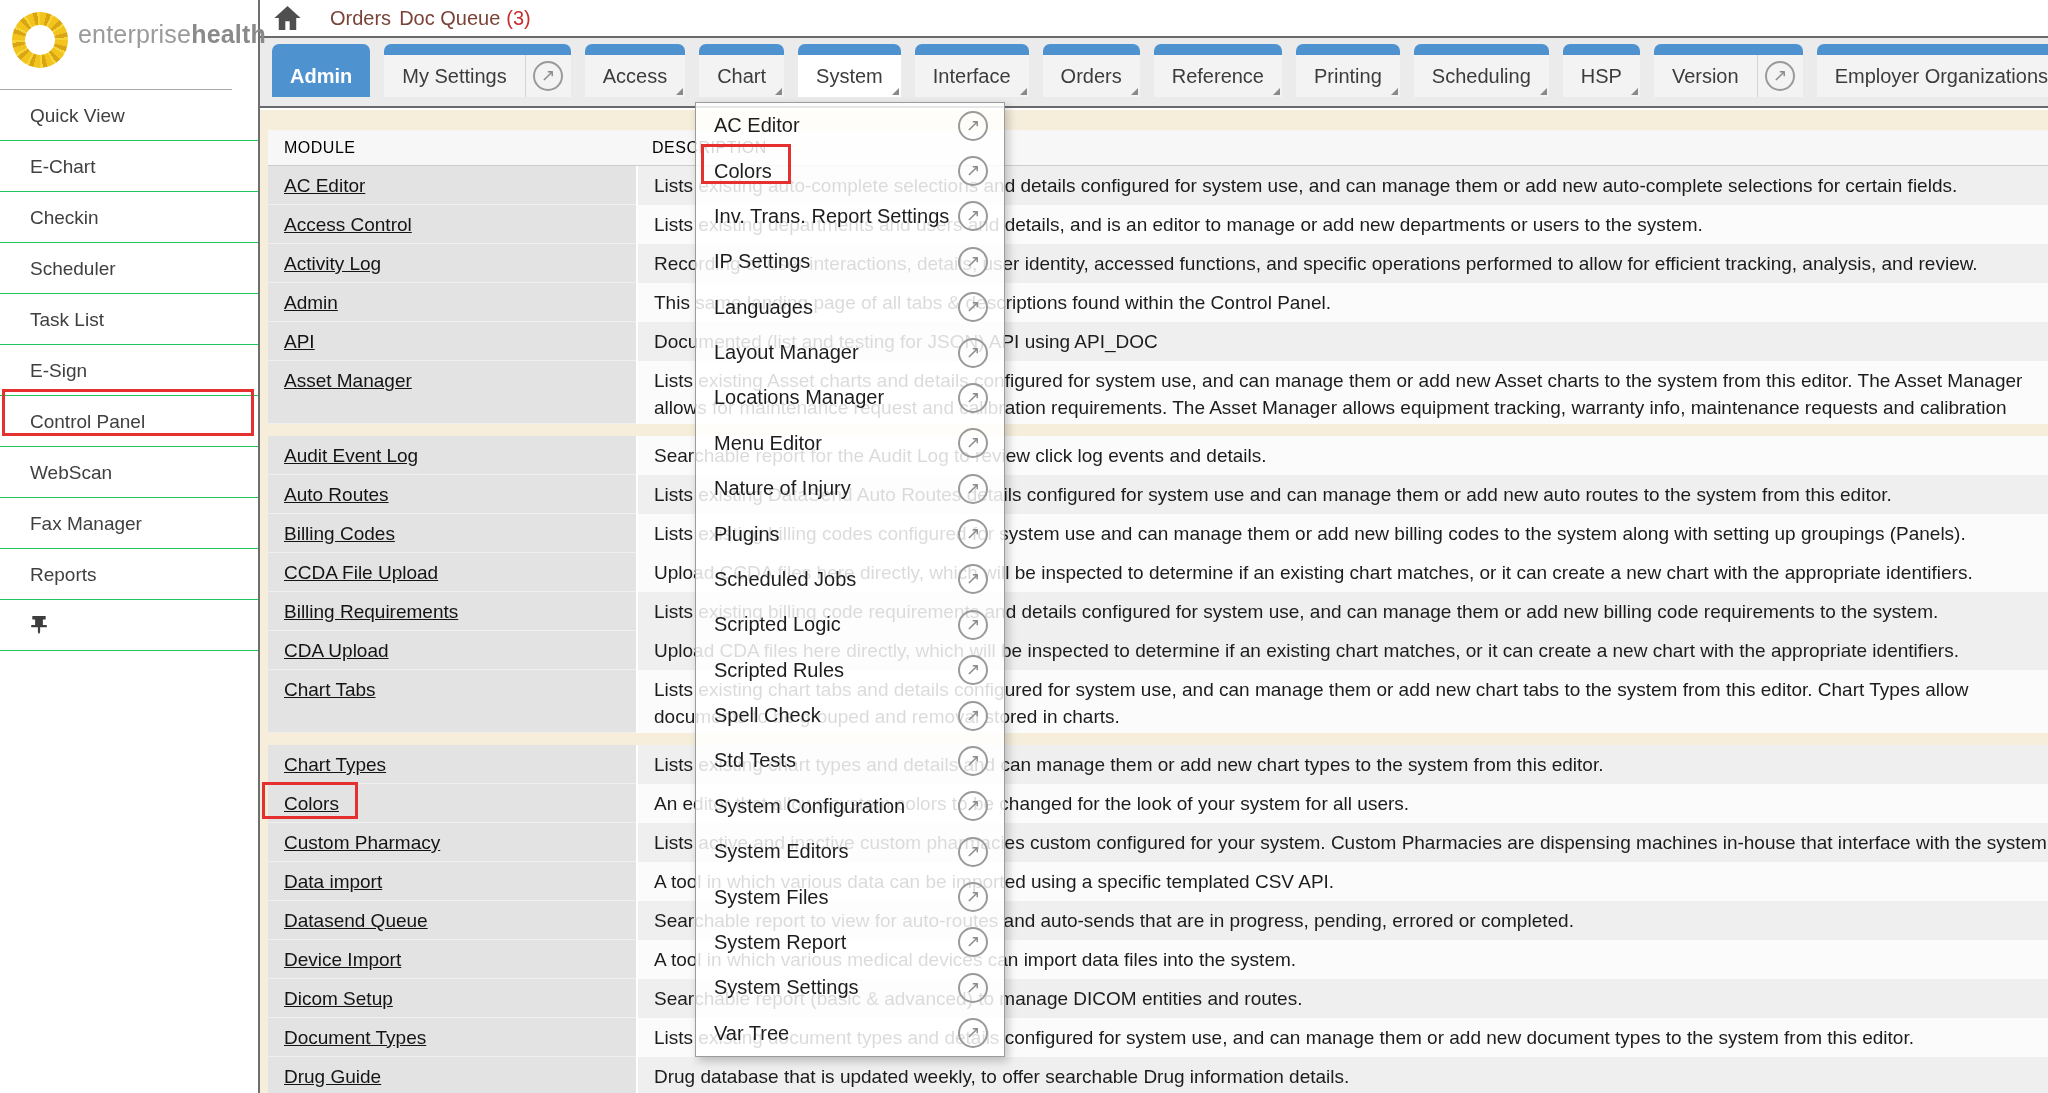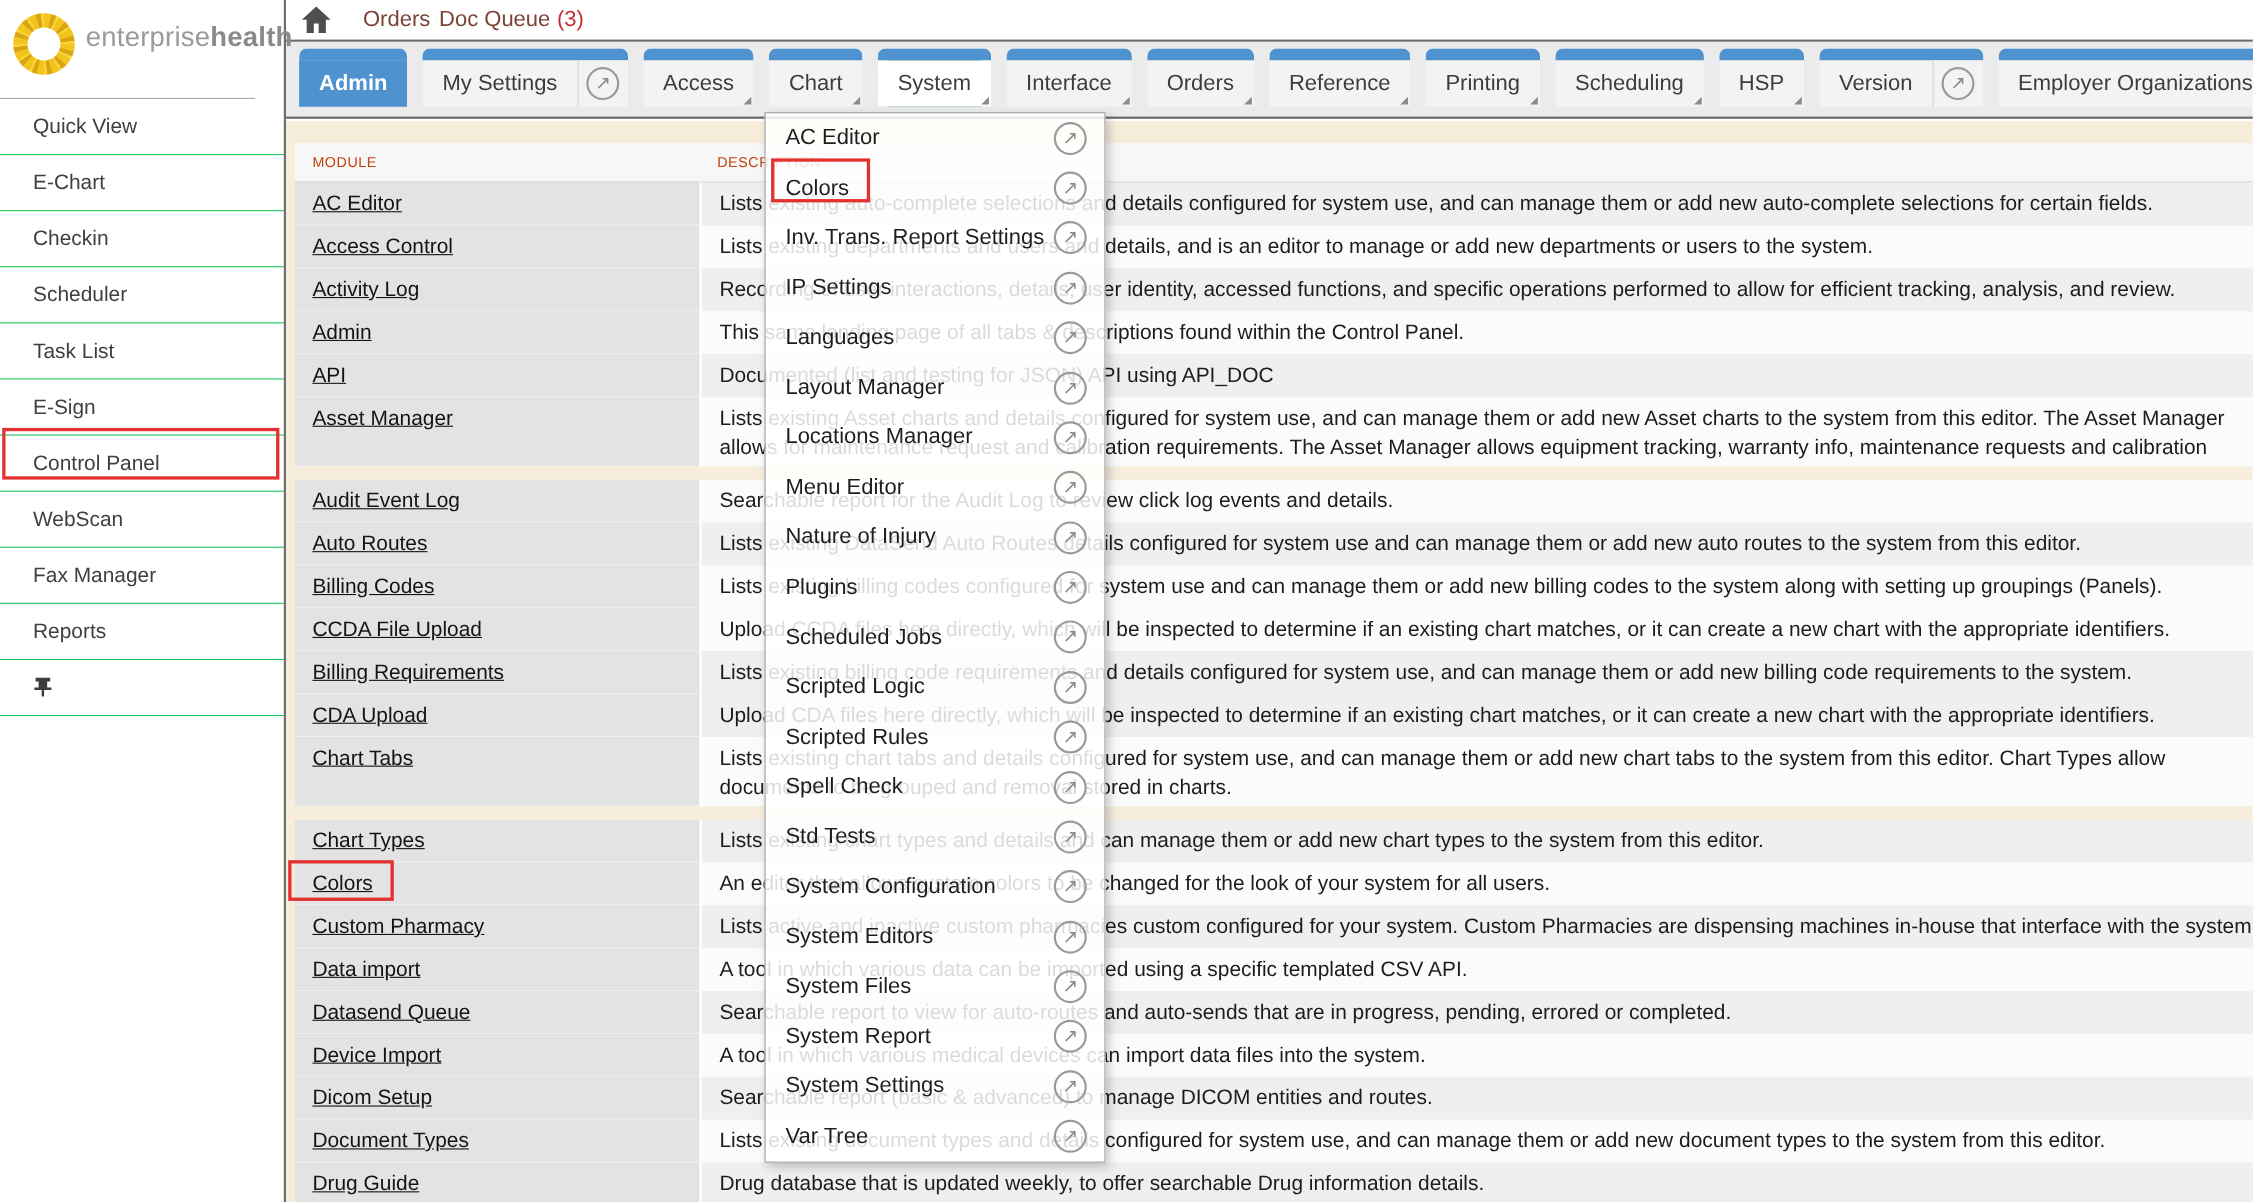--- a/index.html
+++ b/index.html
@@ -44,7 +44,7 @@
     font-size:20px; color:#3c3c3c; white-space:nowrap; }
   .tab.active .tab-blue { background:#4e92cf; }
   .tab.active .tab-body , .tab.active .tab-label { background:#4e92cf; color:#fff; font-weight:bold; }
-  .tab.open .tab-body { background:#0f766e;border-radius:11px; }
+  .tab.open .tab-body { background:#0f766e; }
   .tab.open .tab-label { background:#fff; }
   .tab-ext { width:46px; display:flex; align-items:center; justify-content:center;
     border-left:1px solid #d5d5d5; background:#f3f3f3; }

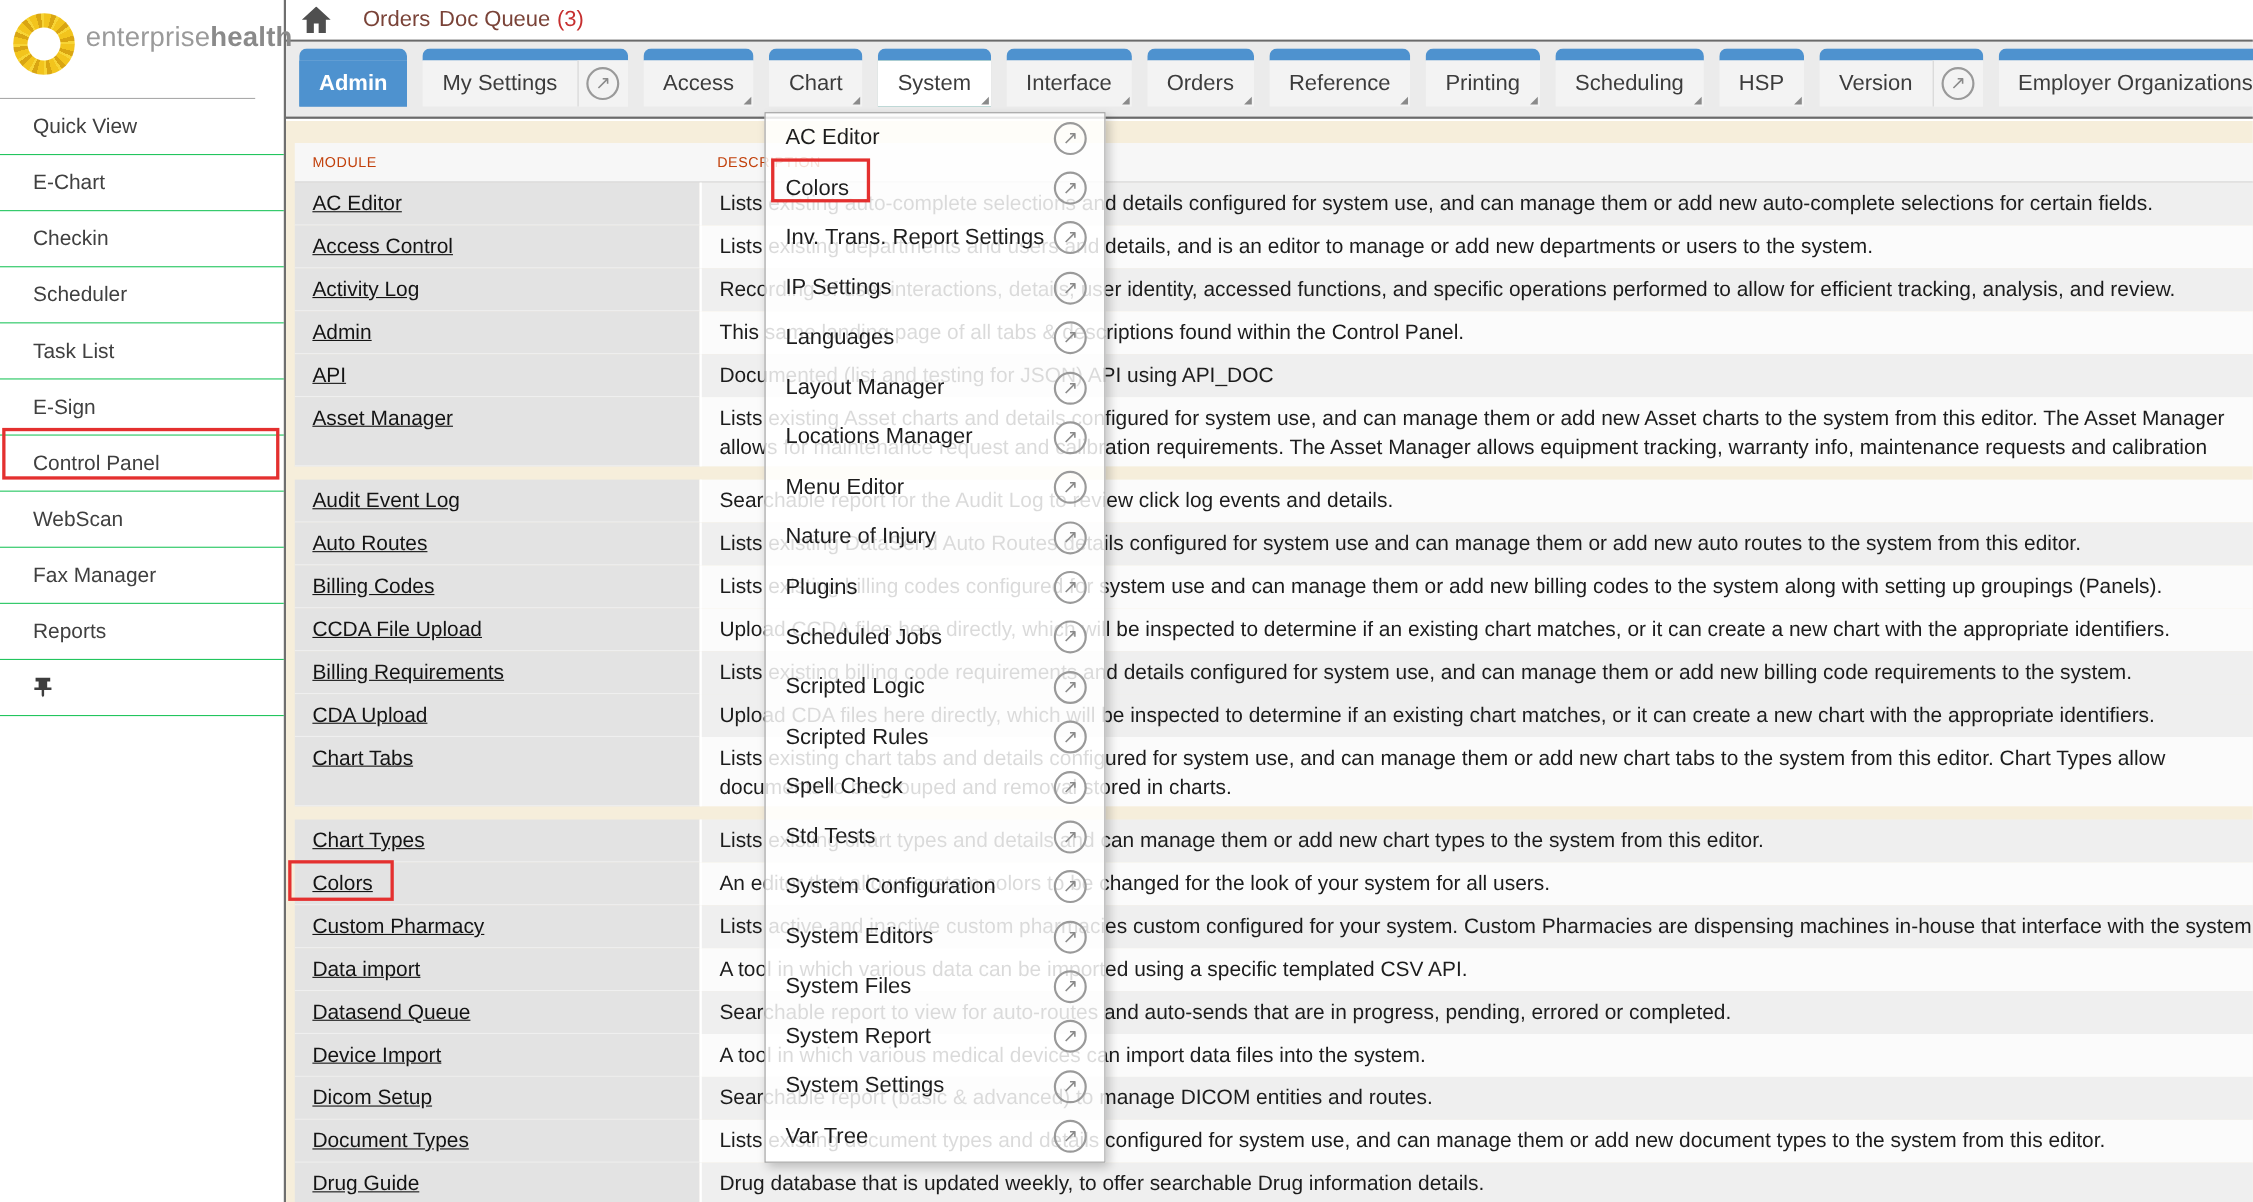--- a/index.html
+++ b/index.html
@@ -58,7 +58,7 @@
   .ctable { position:absolute; left:8px; top:20px; right:0; }
   .thead { display:flex; height:36px; background:#f7f7f7; border-bottom:1px solid #ccc;
     align-items:center; }
-  .th { font-size:13px; color:#c2410c; letter-spacing:0.5px; }
+  .th { font-size:16px; color:#000000; letter-spacing:0.5px; }
   .th.module { width:368px; padding-left:16px; flex:none; }
   .th.desc { flex:1; padding-left:16px; }
   .trow { display:flex; }

